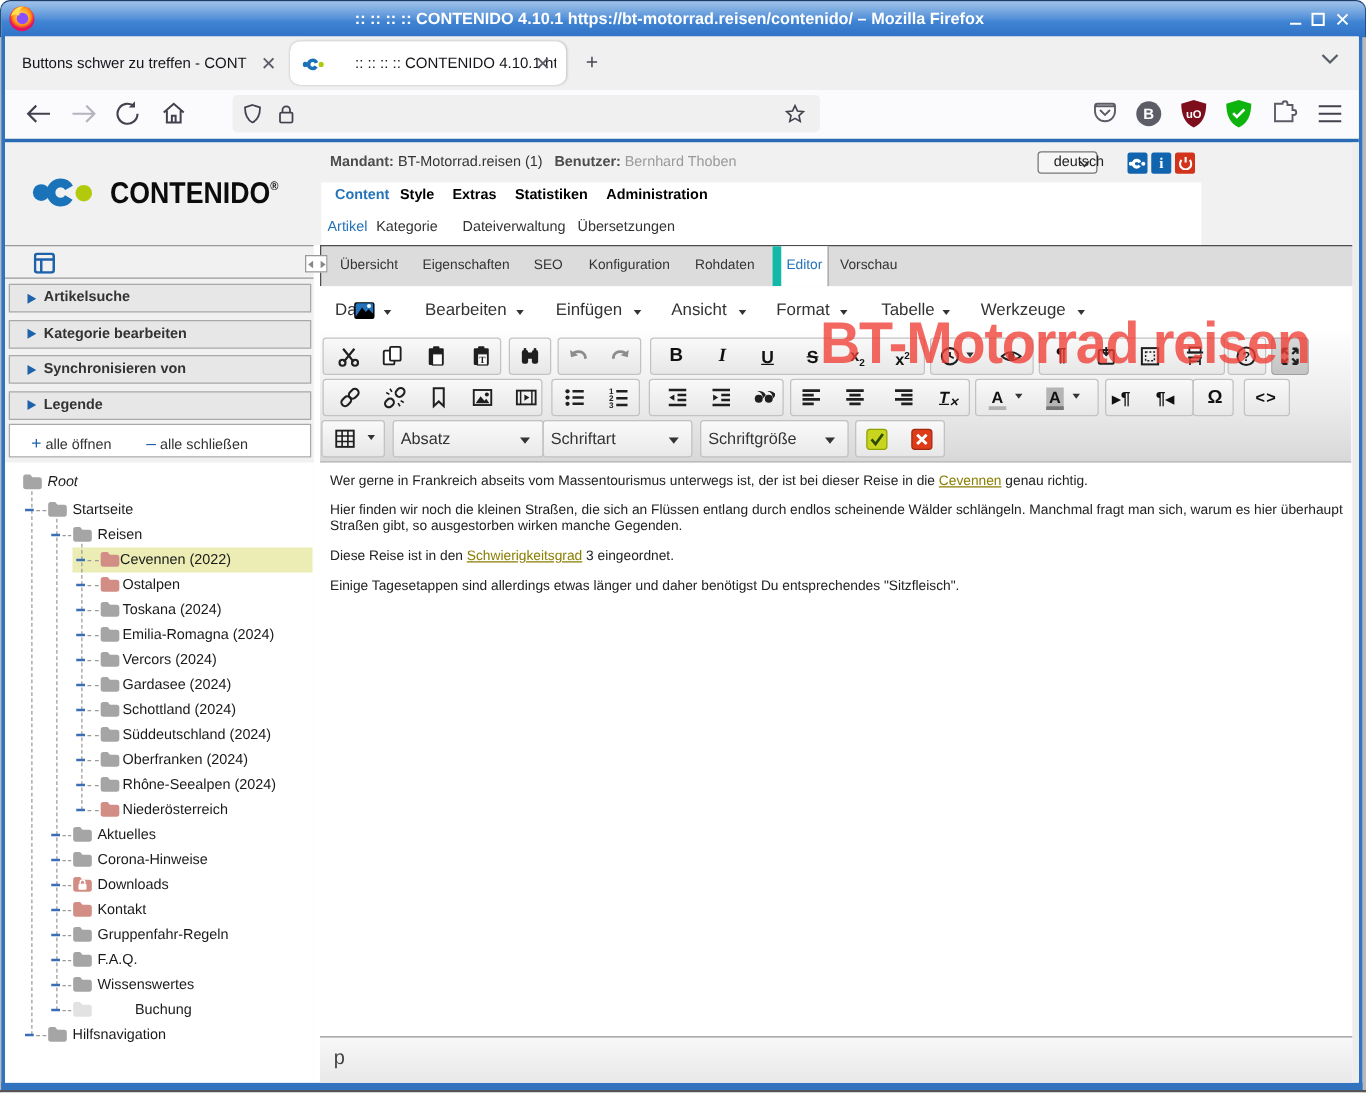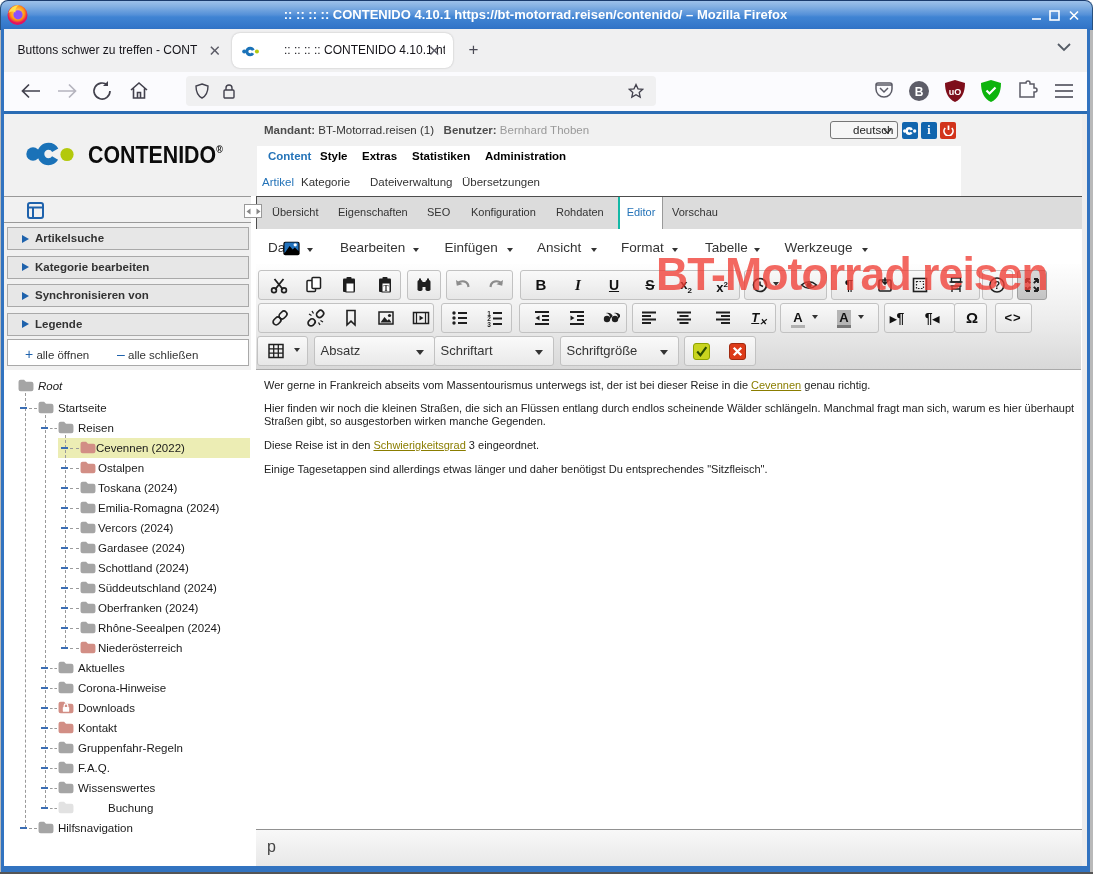--- a/index.html
+++ b/index.html
@@ -330,7 +330,7 @@
     </svg>
 </div>
 <div class="abs" id="mandantrow" style="left:264px"><b style="color:#4d4d4d">Mandant:</b> BT-Motorrad.reisen (1) &nbsp;&nbsp;<b style="color:#4d4d4d">Benutzer:</b> <span style="color:#999">Bernhard Thoben</span></div>
-<div class="abs" style="left:830px;top:121px;width:68px;height:18px;border:1px solid #767676;border-radius:3px;background:#f6f6f6;font-size:11.5px;color:#222;line-height:17px;padding-left:22px;">deutsch <svg style="position:absolute;right:5px;top:5px" width="9" height="8" viewBox="0 0 9 8">
+<div class="abs" style="left:830px;top:121px;width:48px;height:18px;border:1px solid #767676;border-radius:3px;background:#f6f6f6;font-size:11.5px;color:#222;line-height:17px;padding-left:12px;">deutsch <svg style="position:absolute;right:5px;top:5px" width="9" height="8" viewBox="0 0 9 8">
       <path d="M1 2 l3.5 4 3.5 -4" stroke="#333" stroke-width="1.4" fill="none"></path>
     </svg></div>
 <div class="abs" style="left:902px;top:122px;width:16px;height:17px;background:#1165ae;border-radius:2px;">

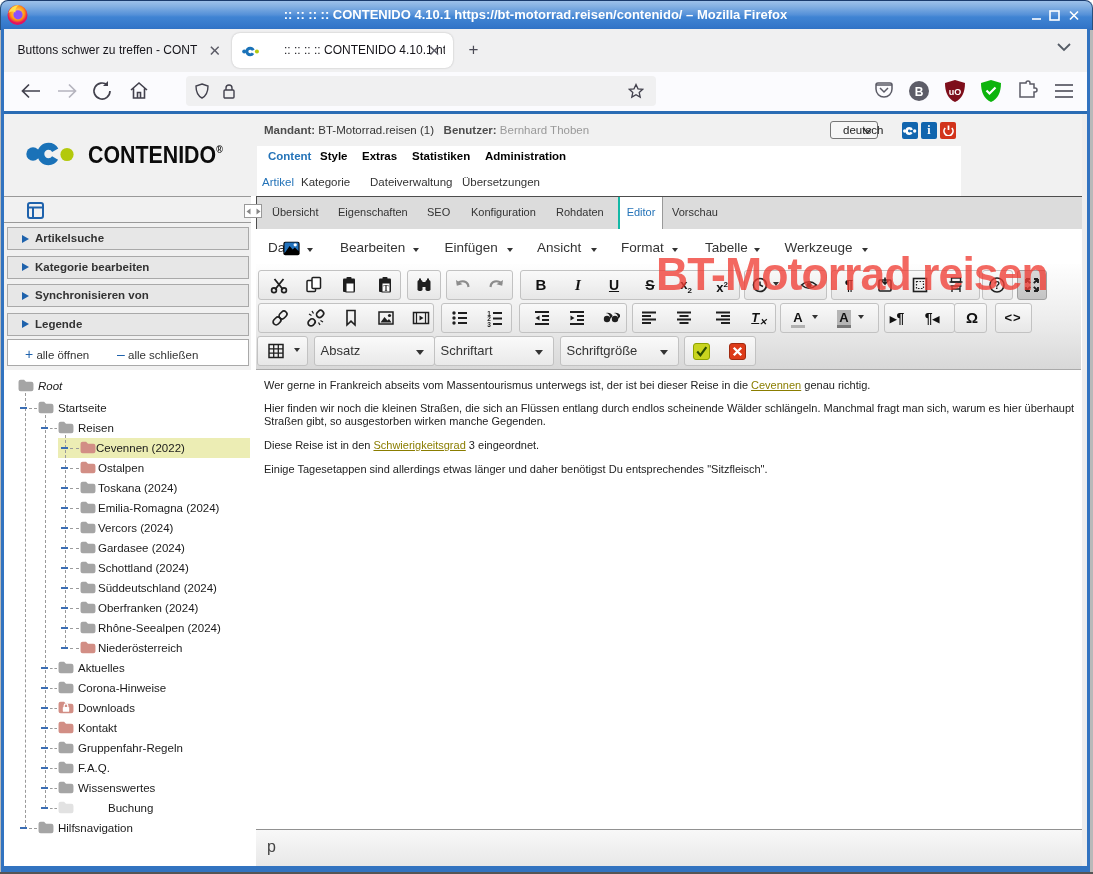--- a/index.html
+++ b/index.html
@@ -47,7 +47,7 @@
 .blue { color:#2473b8 !important; }
 #tabrow { left:256px; top:196px; width:826px; height:33px; background:#dcdcdc; border-top:1.5px solid #4d4d4d; border-left:1.5px solid #4d4d4d; }
 .mtab { position:absolute; top:9px; font-size:11px; color:#333; }
-#edtab { left:361px; top:0px; width:45px; height:31.5px; background:#fff; border-left:2px solid #14b8a6; border-right:1px solid #999; text-align:center; line-height:31px; color:#2473b8; font-size:11px; }
+#edtab { left:361px; top:0px; width:45px; height:31.5px; background:#fff; border-left:7px solid #14b8a6; border-right:1px solid #999; text-align:center; line-height:31px; color:#2473b8; font-size:11px; }
 #editor { left:256px; top:229px; width:826px; height:637px; background:#fff; }
 #menubar { position:absolute; left:0; top:0; width:826px; height:35px; }
 .mi { position:absolute; top:11px; font-size:13.5px; color:#333; }

